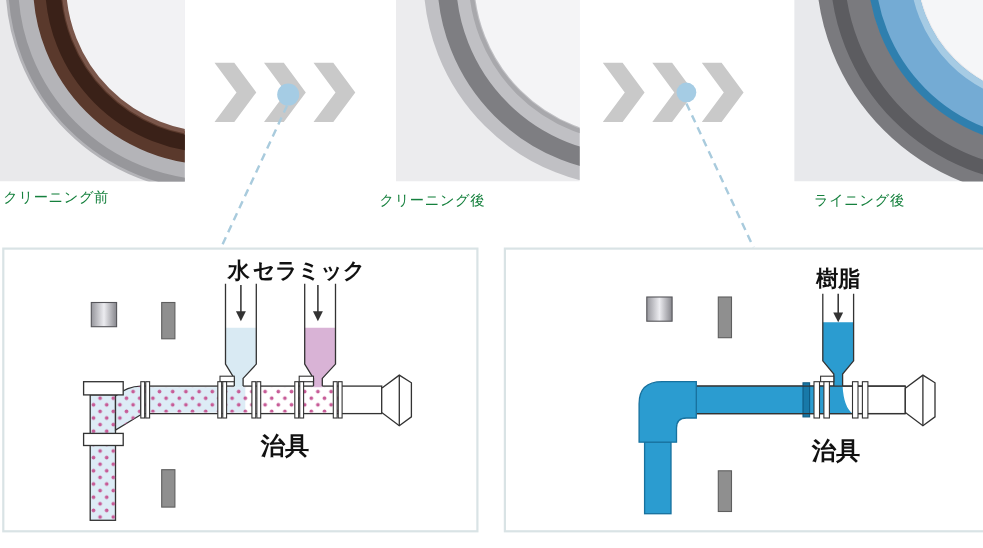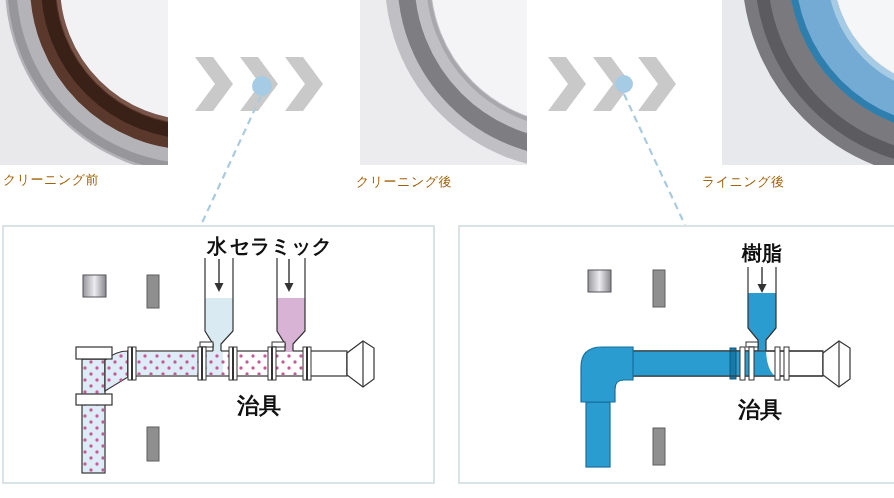--- a/index.html
+++ b/index.html
@@ -10,7 +10,7 @@
   .photo-card{position:absolute;top:0;}
   .photo-card svg{display:block;}
   .caption{
-    position:absolute;font-size:13px;color:#a16207;letter-spacing:0.5px;white-space:nowrap;
+    position:absolute;font-size:13px;color:#15803d;letter-spacing:0.5px;white-space:nowrap;
   }
   .overlay{position:absolute;left:0;top:0;pointer-events:none;}
   .panel{

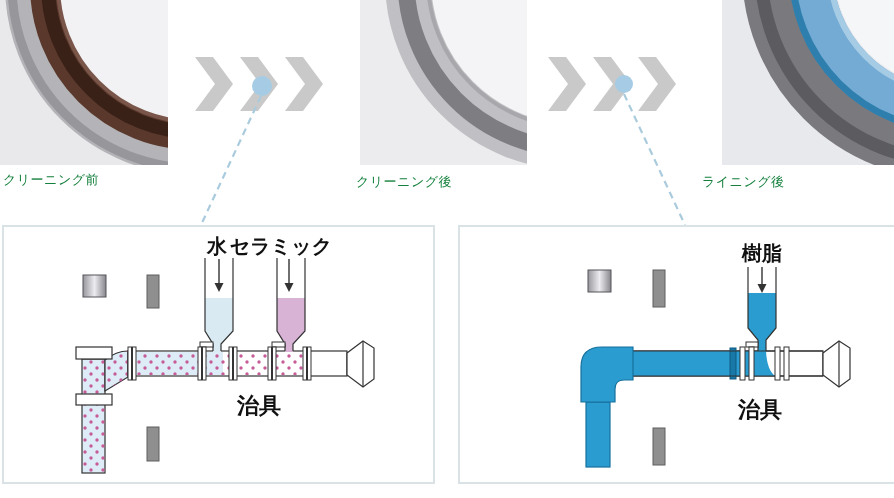--- a/index.html
+++ b/index.html
@@ -50,7 +50,7 @@
       <circle cx="215" cy="-20" r="147" fill="none" stroke="#a8a8ac" stroke-width="4"></circle>
     </svg>
   </div>
-  <div class="caption" style="left:356px;top:173px;">クリーニング後</div>
+  <div class="caption" style="left:345px;top:173px;">クリーニング後</div>
 
   <div class="photo-card" style="left:722px;width:172px;height:165px;">
     <svg width="172" height="165" viewBox="0 0 172 165">

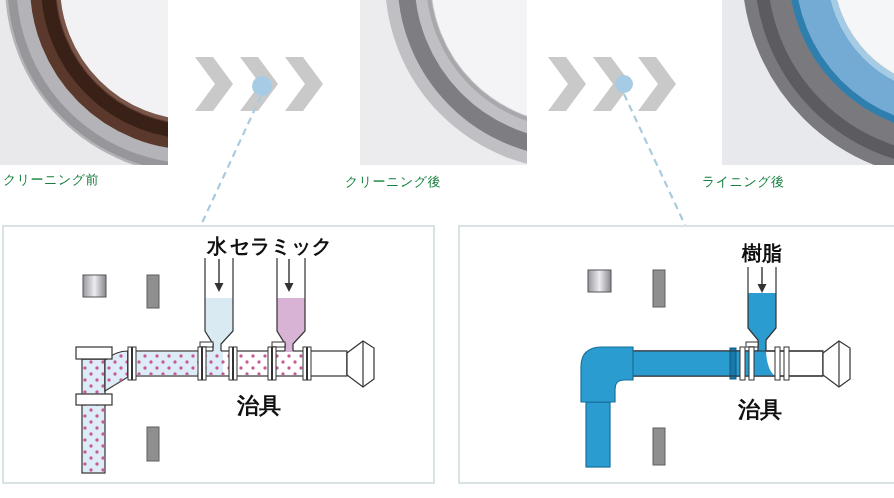--- a/index.html
+++ b/index.html
@@ -63,7 +63,7 @@
       <circle cx="230" cy="-30" r="122" fill="none" stroke="#a6cbe4" stroke-width="6"></circle>
     </svg>
   </div>
-  <div class="caption" style="left:702px;top:173px;">ライニング後</div>
+  <div class="caption" style="left:740px;top:173px;">ライニング後</div>
 
   <svg class="overlay" width="894" height="226" viewBox="0 0 894 226">
     <g fill="#c9c9c9">

